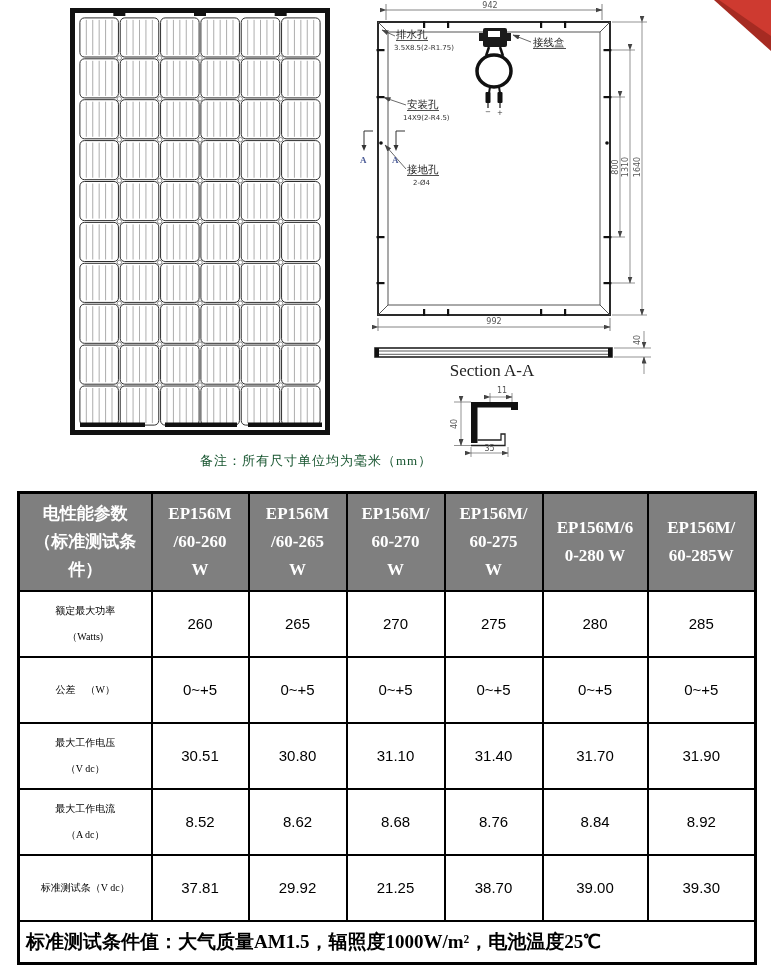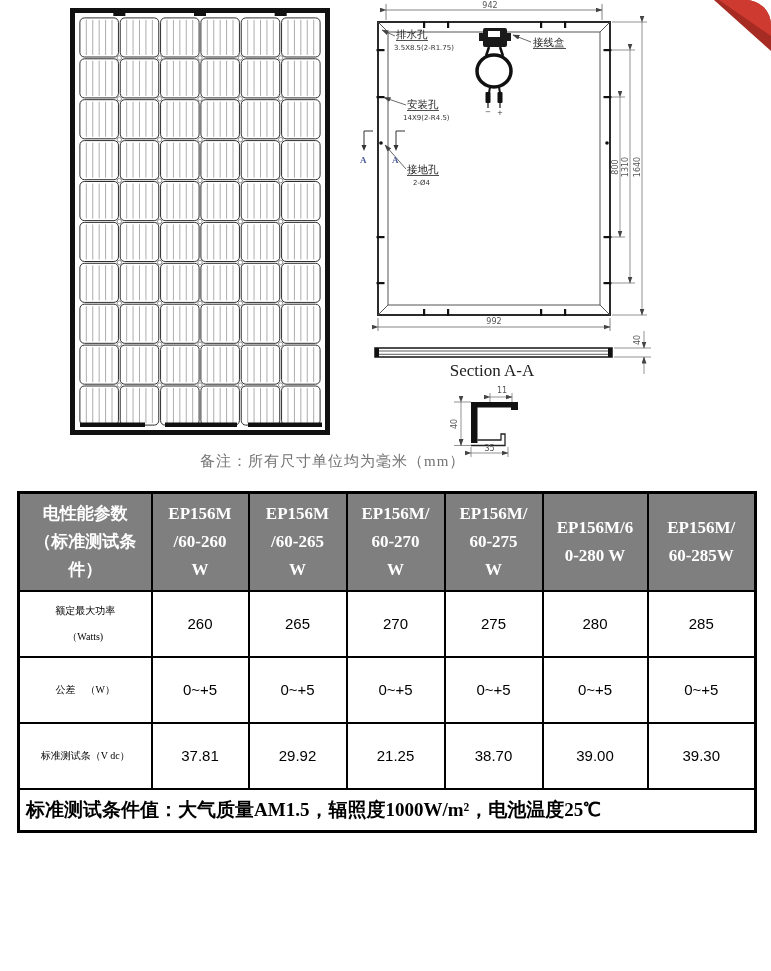--- a/index.html
+++ b/index.html
@@ -4,7 +4,7 @@
 <style>
   html,body{margin:0;padding:0;background:#ffffff;}
   .page{position:relative;width:771px;height:971px;background:#ffffff;overflow:hidden;
-        font-family:"Liberation Serif", serif;border-radius:25px;}
+        font-family:"Liberation Serif", serif;}
   svg text{font-family:"Liberation Serif", serif;}
   .dimtext{fill:#555;font-size:8px;font-family:"DejaVu Sans", sans-serif;}
   .cnlabel{fill:#222;font-size:10.5px;}

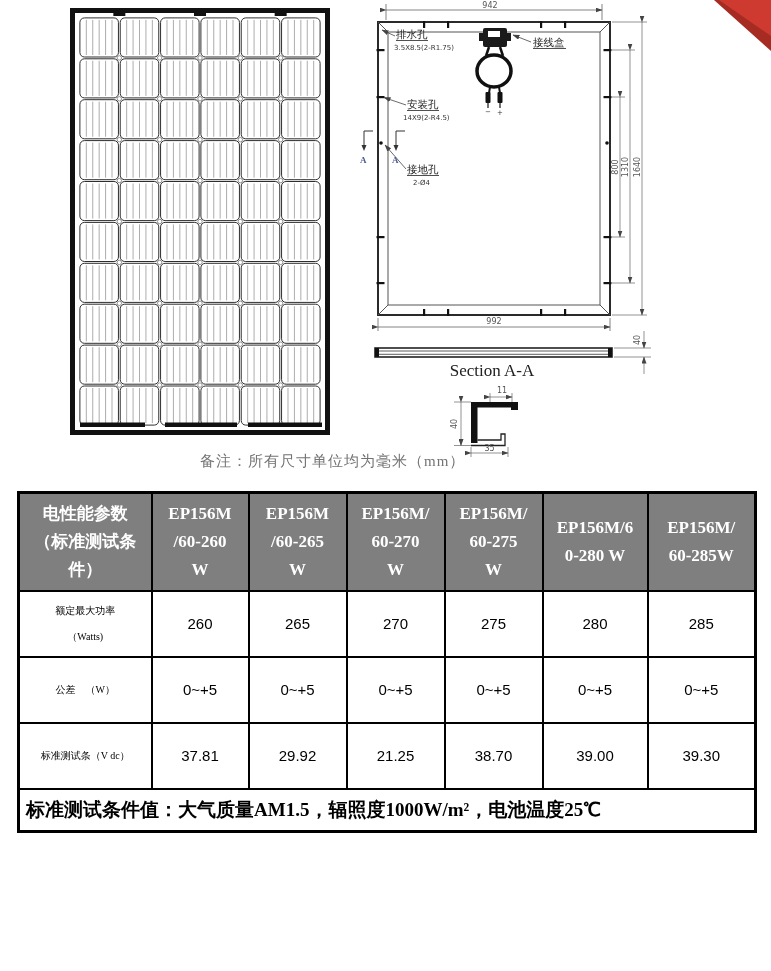--- a/index.html
+++ b/index.html
@@ -11,7 +11,7 @@
   .spec{fill:#333;font-size:7px;font-family:"DejaVu Sans", sans-serif;}
 
   
-  .note{position:absolute;left:200px;top:452px;font-size:15px;color:#737373;letter-spacing:1px;}
+  .note{position:absolute;left:200px;top:452px;font-size:13px;color:#14532d;letter-spacing:1px;}
 
   
   .spec-table{position:absolute;left:17px;top:491px;width:737px;border-collapse:collapse;

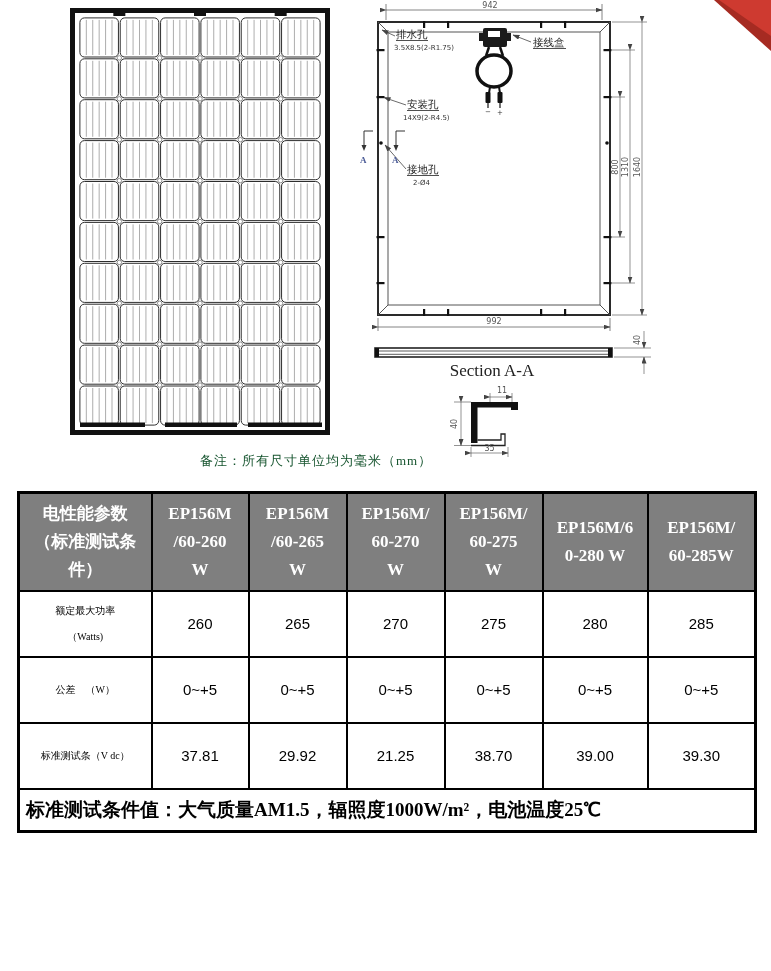--- a/index.html
+++ b/index.html
@@ -670,6 +670,16 @@
           <td class="val">0~+5</td>
         </tr>
         <tr>
+          <td class="lbl">最大工作电压
+（V dc）</td>
+          <td class="val">30.51</td>
+          <td class="val">30.80</td>
+          <td class="val">31.10</td>
+          <td class="val">31.40</td>
+          <td class="val">31.70</td>
+          <td class="val">31.90</td>
+        </tr>
+        <tr>
           <td class="lbl">标准测试条（V dc）</td>
           <td class="val">37.81</td>
           <td class="val">29.92</td>

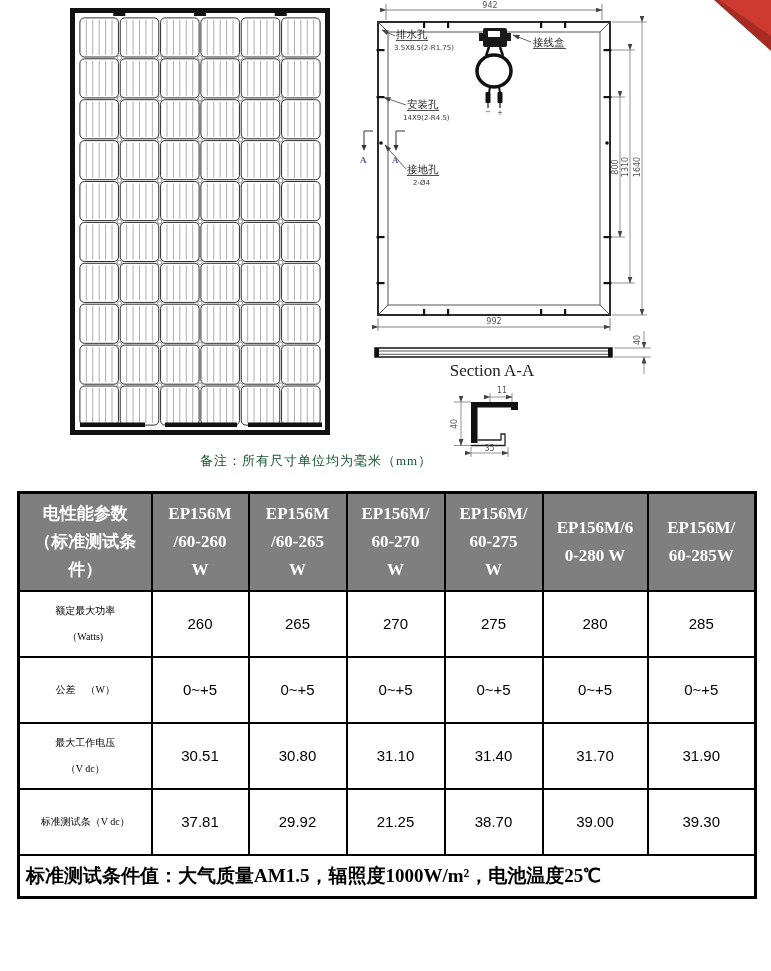--- a/index.html
+++ b/index.html
@@ -680,6 +680,16 @@
           <td class="val">31.90</td>
         </tr>
         <tr>
+          <td class="lbl">最大工作电流
+（A dc）</td>
+          <td class="val">8.52</td>
+          <td class="val">8.62</td>
+          <td class="val">8.68</td>
+          <td class="val">8.76</td>
+          <td class="val">8.84</td>
+          <td class="val">8.92</td>
+        </tr>
+        <tr>
           <td class="lbl">标准测试条（V dc）</td>
           <td class="val">37.81</td>
           <td class="val">29.92</td>

